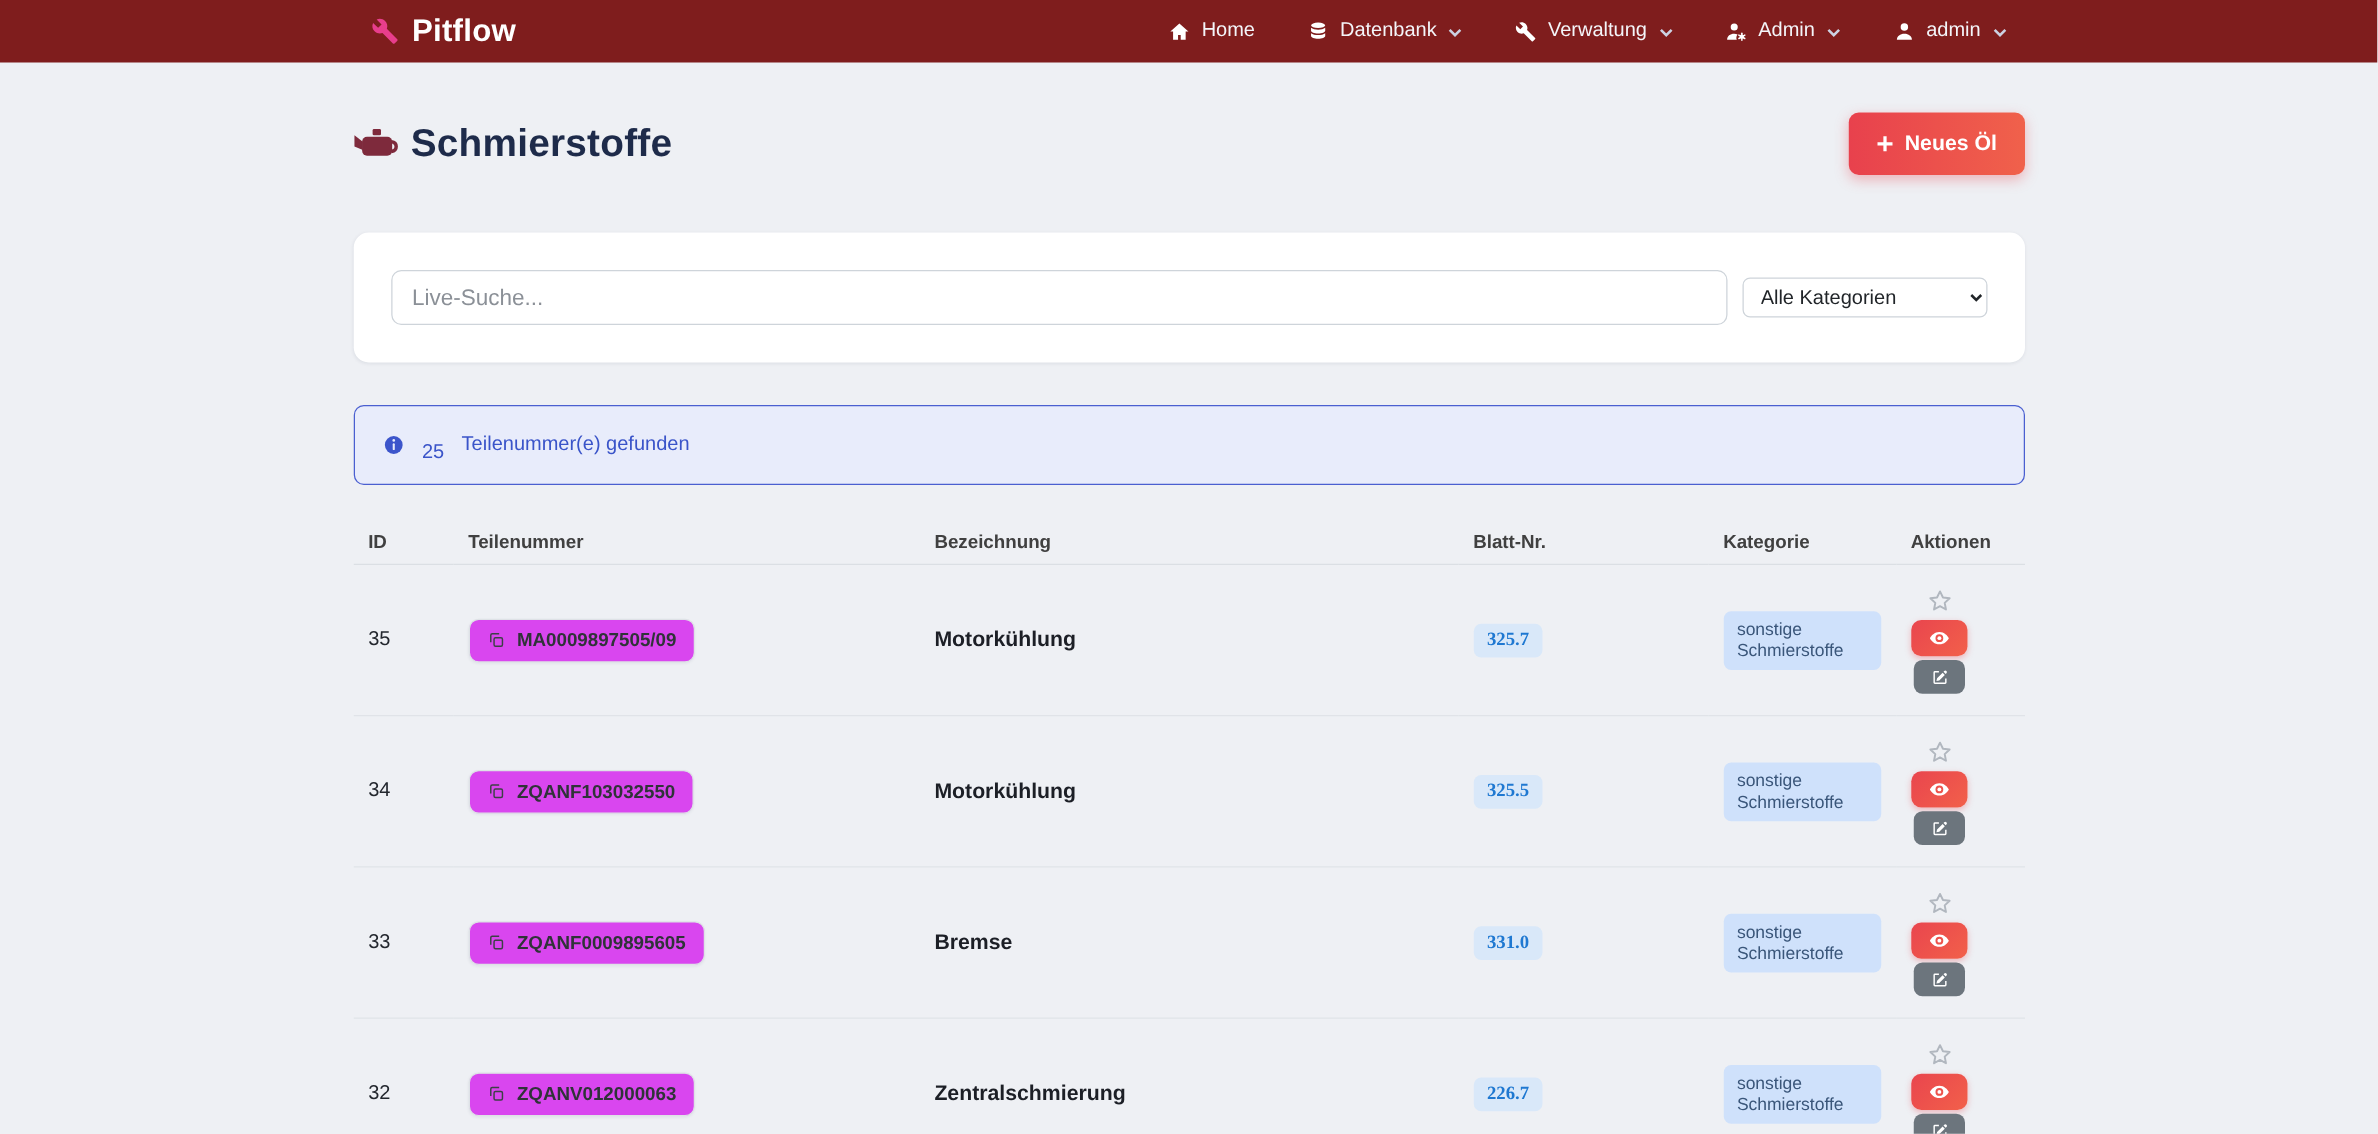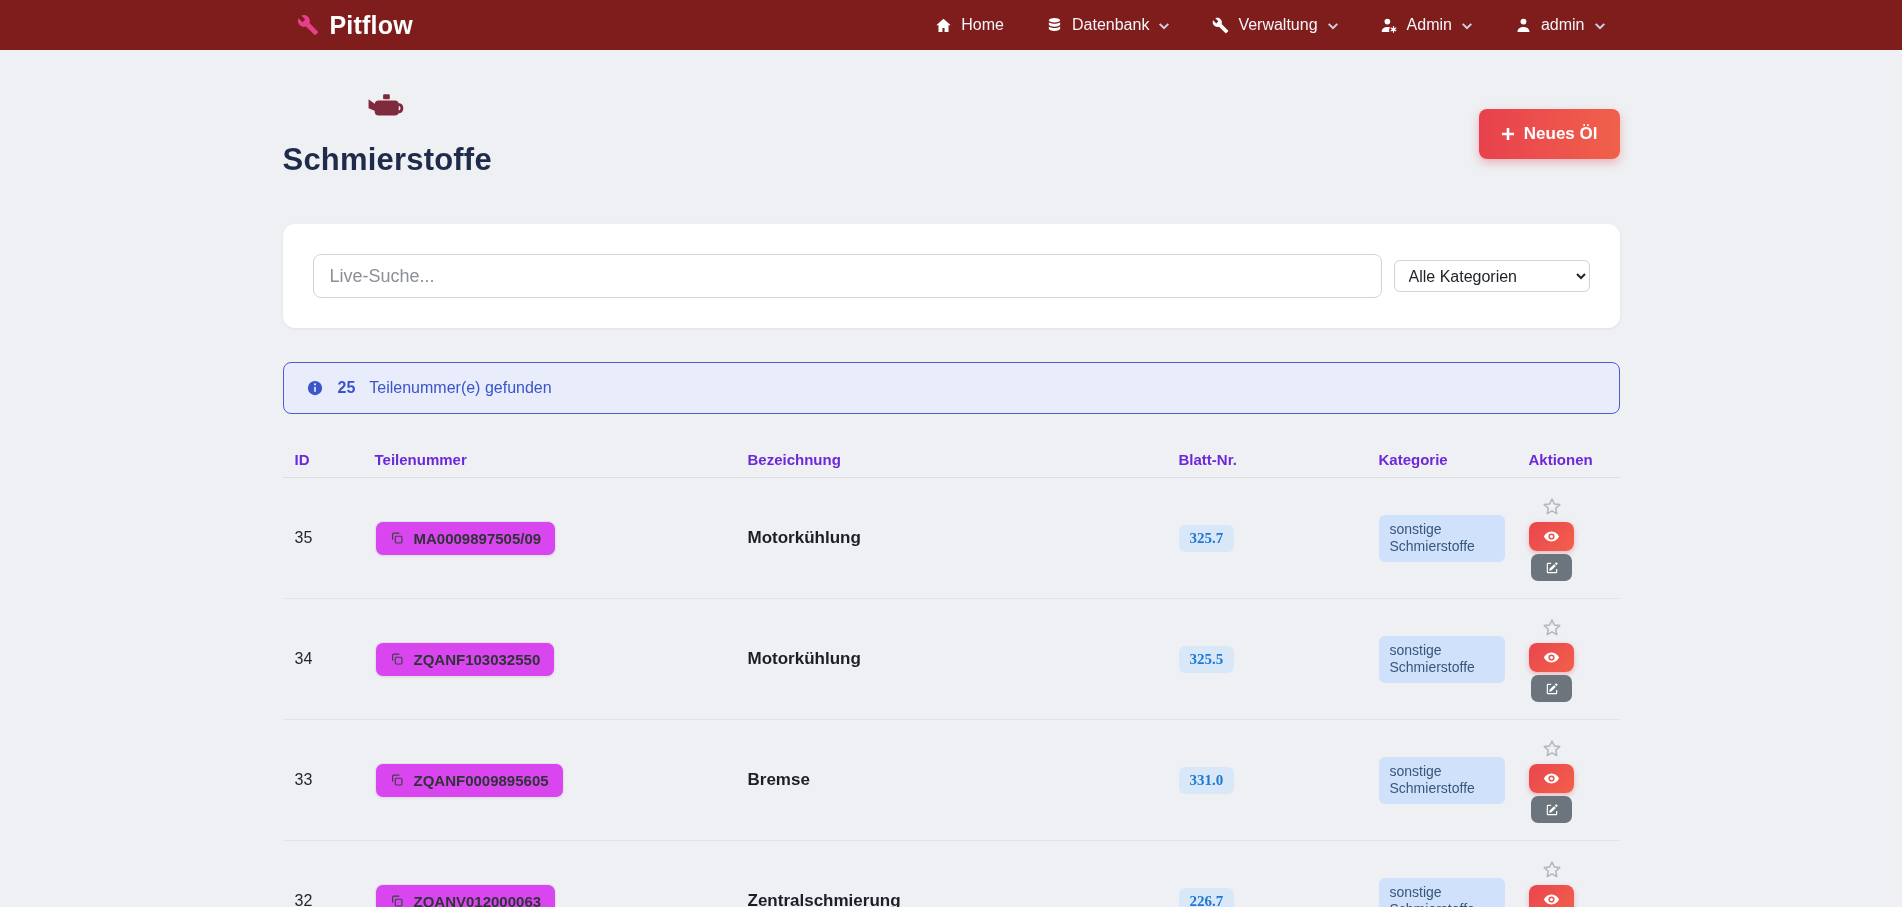--- a/index.html
+++ b/index.html
@@ -33,7 +33,7 @@
 
   
   .page-header { display:flex; align-items:center; justify-content:space-between; margin:40px 0 46px; }
-  .title-wrap { display:flex; align-items:center; gap:20px;flex-direction:column; }
+  .title-wrap { display:flex; align-items:center; gap:8px; }
   .title-icon svg { width:38px; height:32px; }
   .page-title { font-size:31px; font-weight:800; color:#1e2b4a; letter-spacing:.2px; }
   .btn-new {

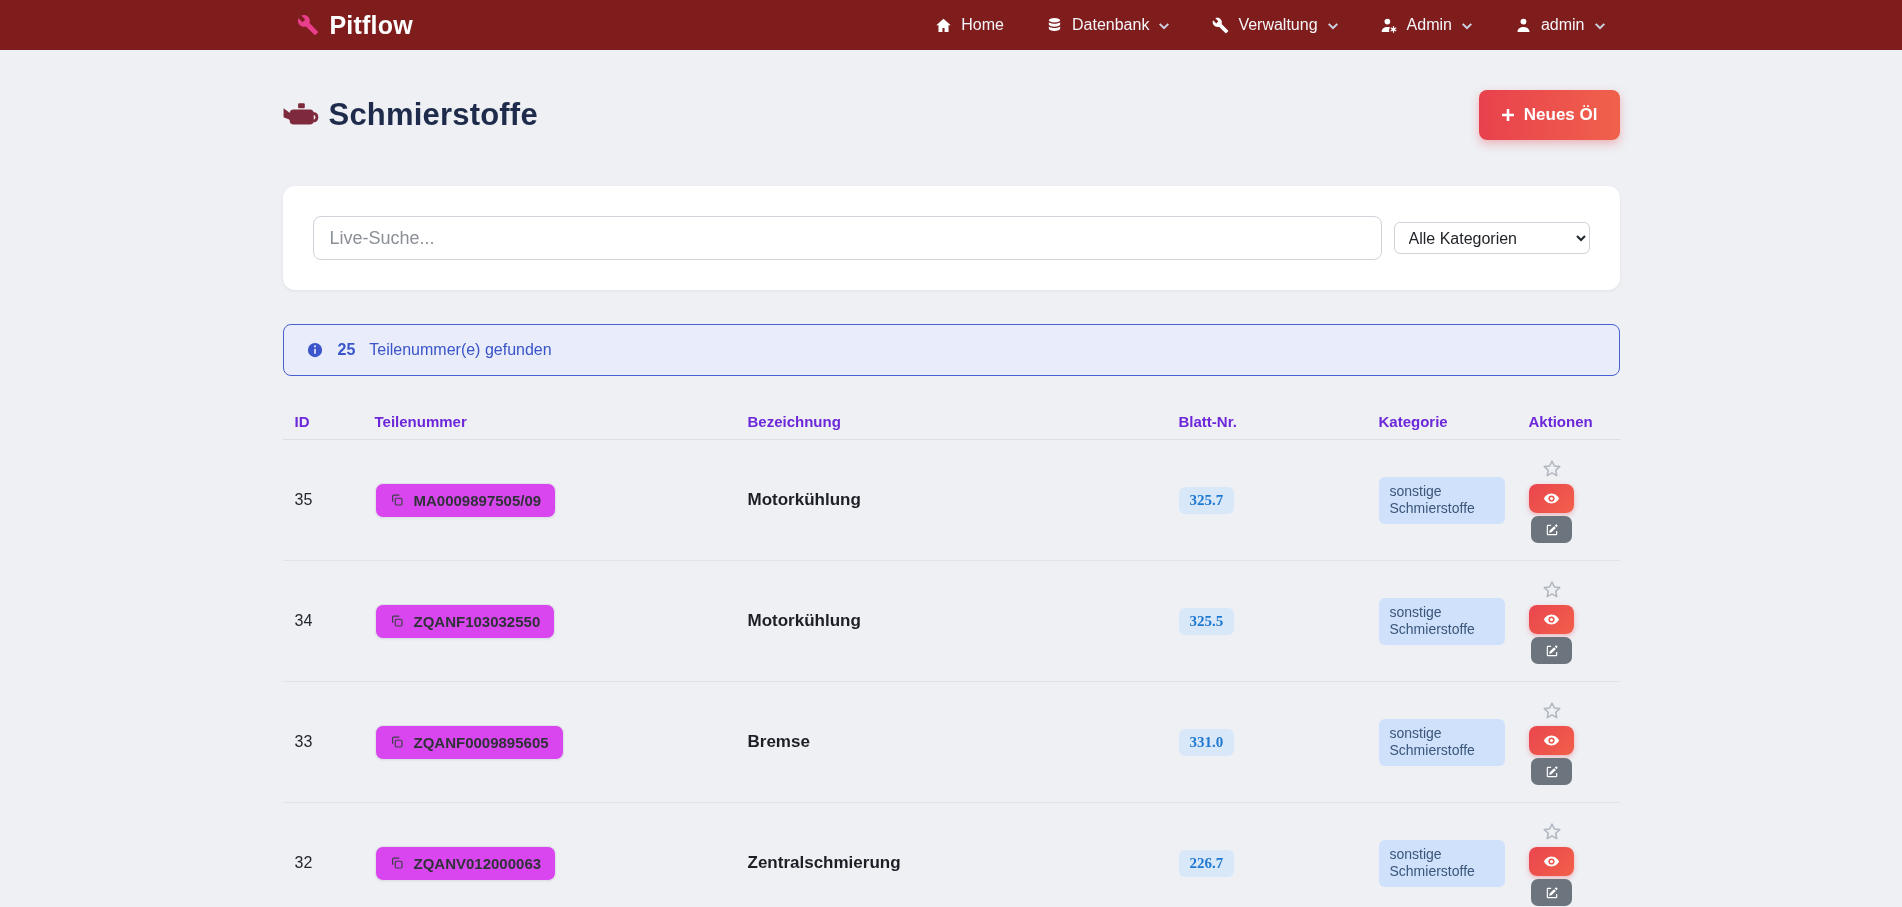--- a/index.html
+++ b/index.html
@@ -70,7 +70,7 @@
     margin-bottom:30px;
   }
   .alert-icon svg { width:18px; height:18px; }
-  .alert .count { font-weight:700; }
+  .alert .count { font-weight:400;margin-top:12px; }
 
   
   table { width:100%; border-collapse:collapse; }

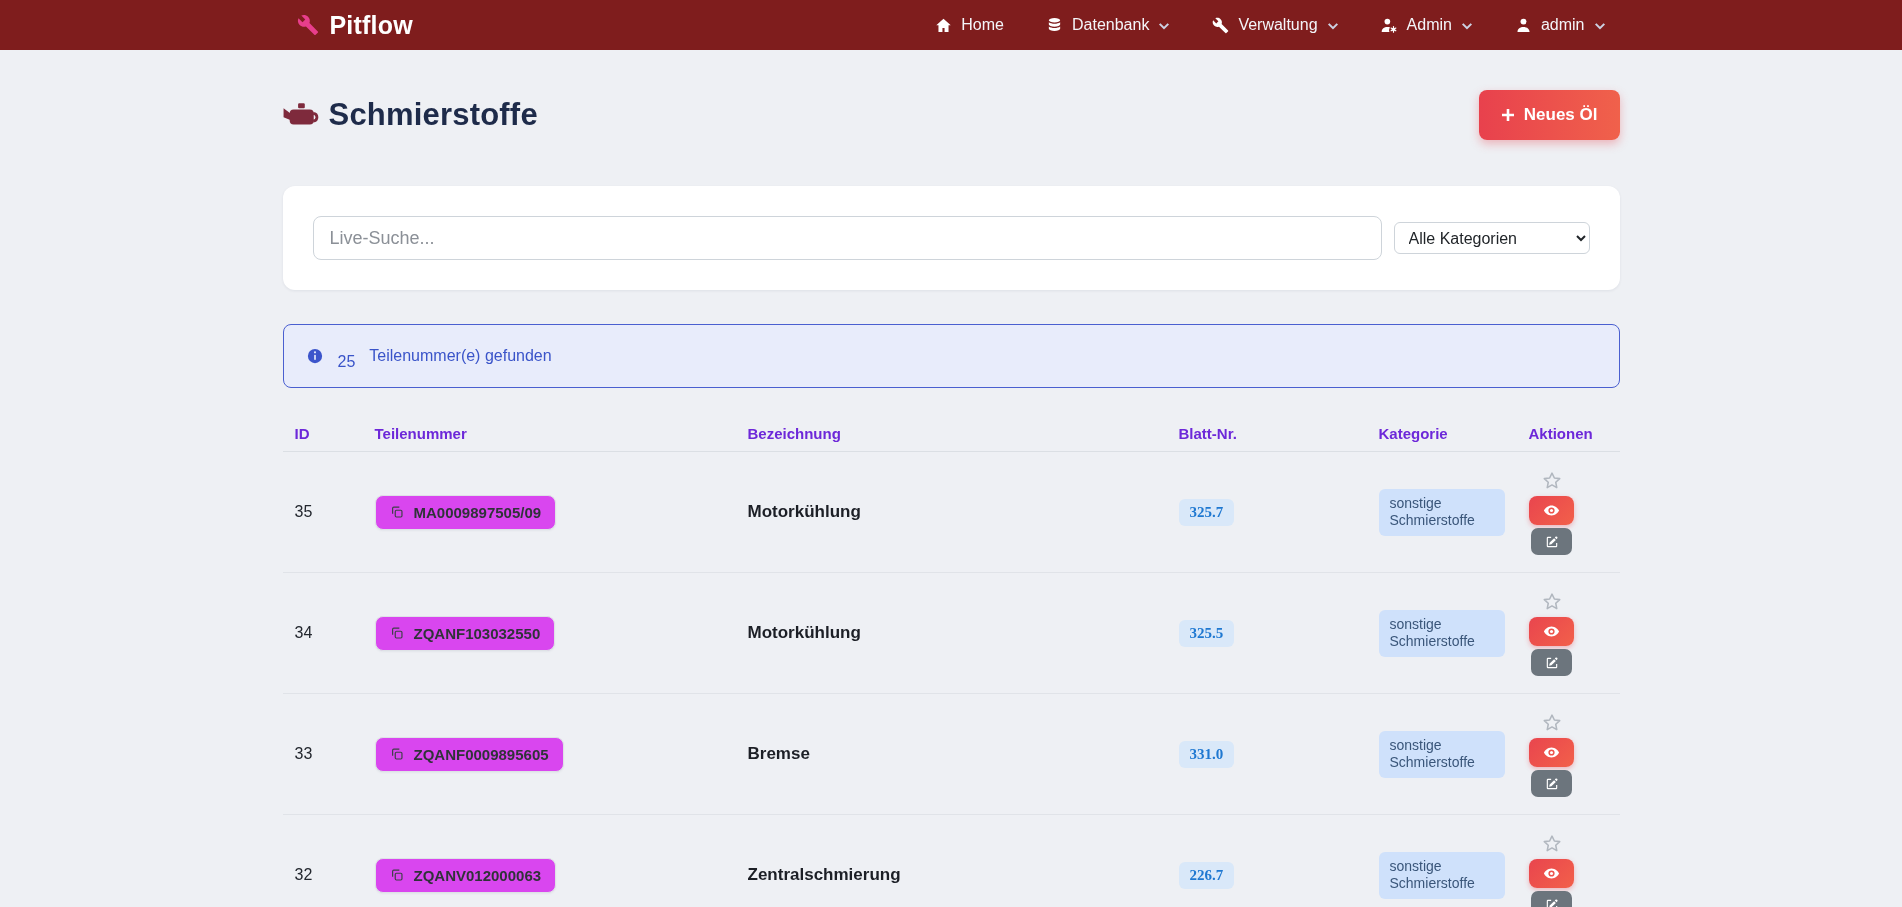--- a/index.html
+++ b/index.html
@@ -75,7 +75,7 @@
   
   table { width:100%; border-collapse:collapse; }
   thead th {
-    text-align:left; font-size:15px; font-weight:700; color:#6d28d9;
+    text-align:left; font-size:15px; font-weight:700; color:#404040;
     padding:7px 12px 9px; border-bottom:1px solid #dbdfe4;
   }
   tbody td { padding:17px 12px; border-bottom:1px solid #e0e3e8; vertical-align:middle; }

